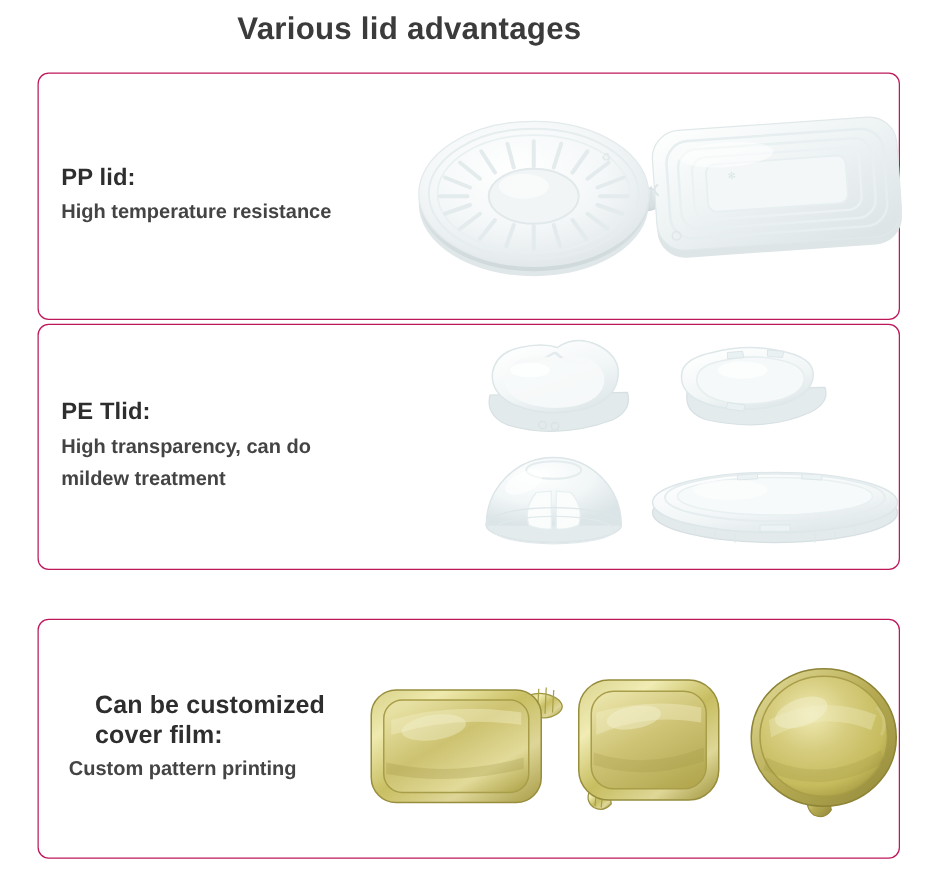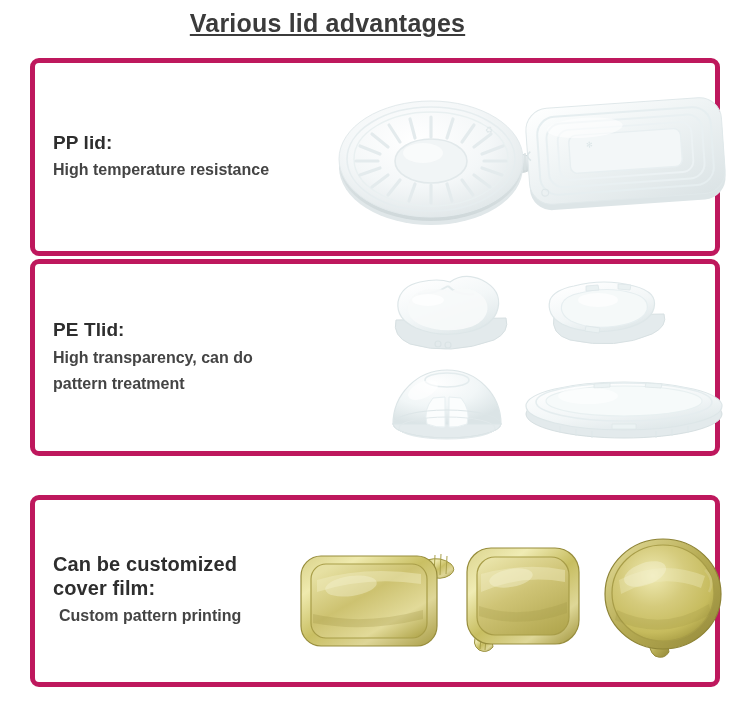--- a/index.html
+++ b/index.html
@@ -26,7 +26,6 @@
     font-weight: bold;
     letter-spacing: 0.2px;
     color: #3b3b3b;
-    text-decoration: underline;
   }
 
   .card {

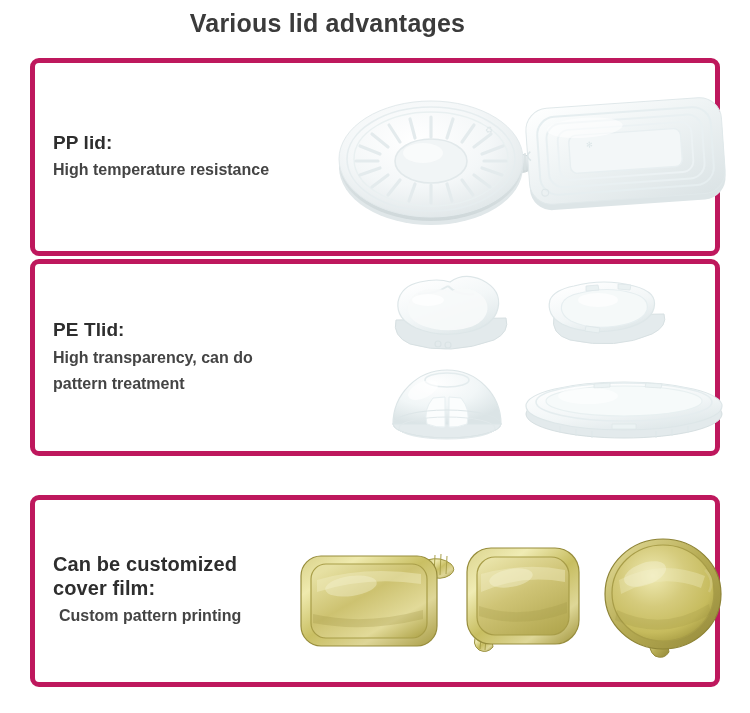--- a/index.html
+++ b/index.html
@@ -32,7 +32,7 @@
     position: absolute;
     left: 30px;
     width: 690px;
-    border: 5px solid #be185d;
+    border: 1px solid #be185d;
     border-radius: 9px;
     background: #ffffff;
     box-sizing: border-box;

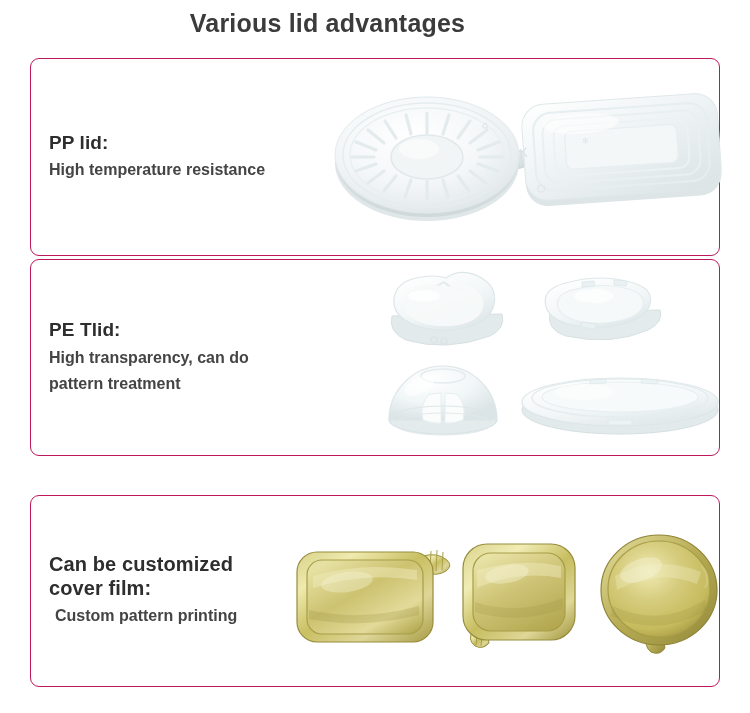--- a/index.html
+++ b/index.html
@@ -192,7 +192,7 @@
   <div class="card-text">
     <div class="card-heading">PE Tlid:</div>
     <div class="card-sub">High transparency, can do
-pattern treatment</div>
+mildew treatment</div>
   </div>
 
   <div class="figures">

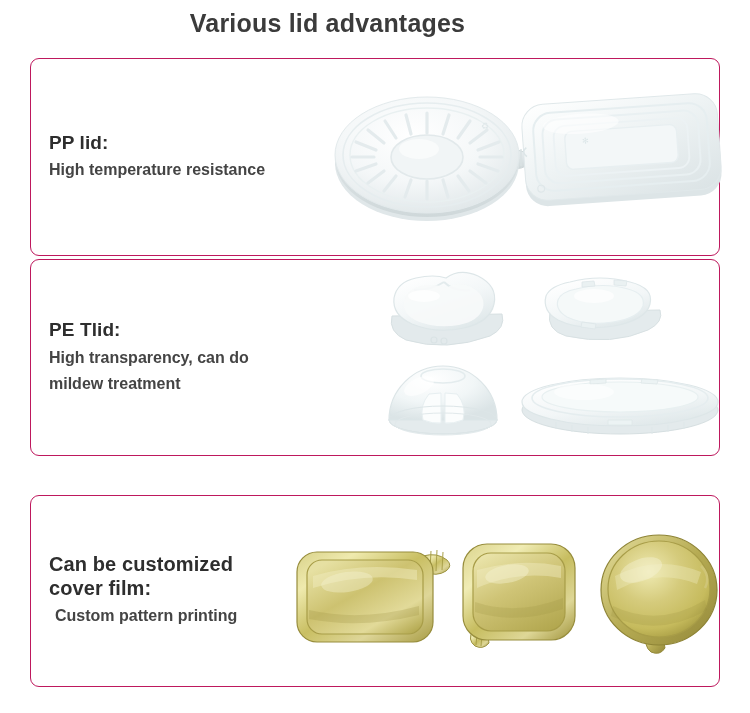--- a/index.html
+++ b/index.html
@@ -67,7 +67,7 @@
     margin-top: 3px;
     white-space: pre-line;
   }
-  #card-cf .card-heading { font-size: 20px; line-height: 1.18; }
+  #card-cf .card-heading { font-size: 20px; line-height: 1.18; margin-left: 27px; }
   #card-cf .card-sub { padding-left: 6px; }
   #card-pe .card-sub { margin-top: 4px; }
 

